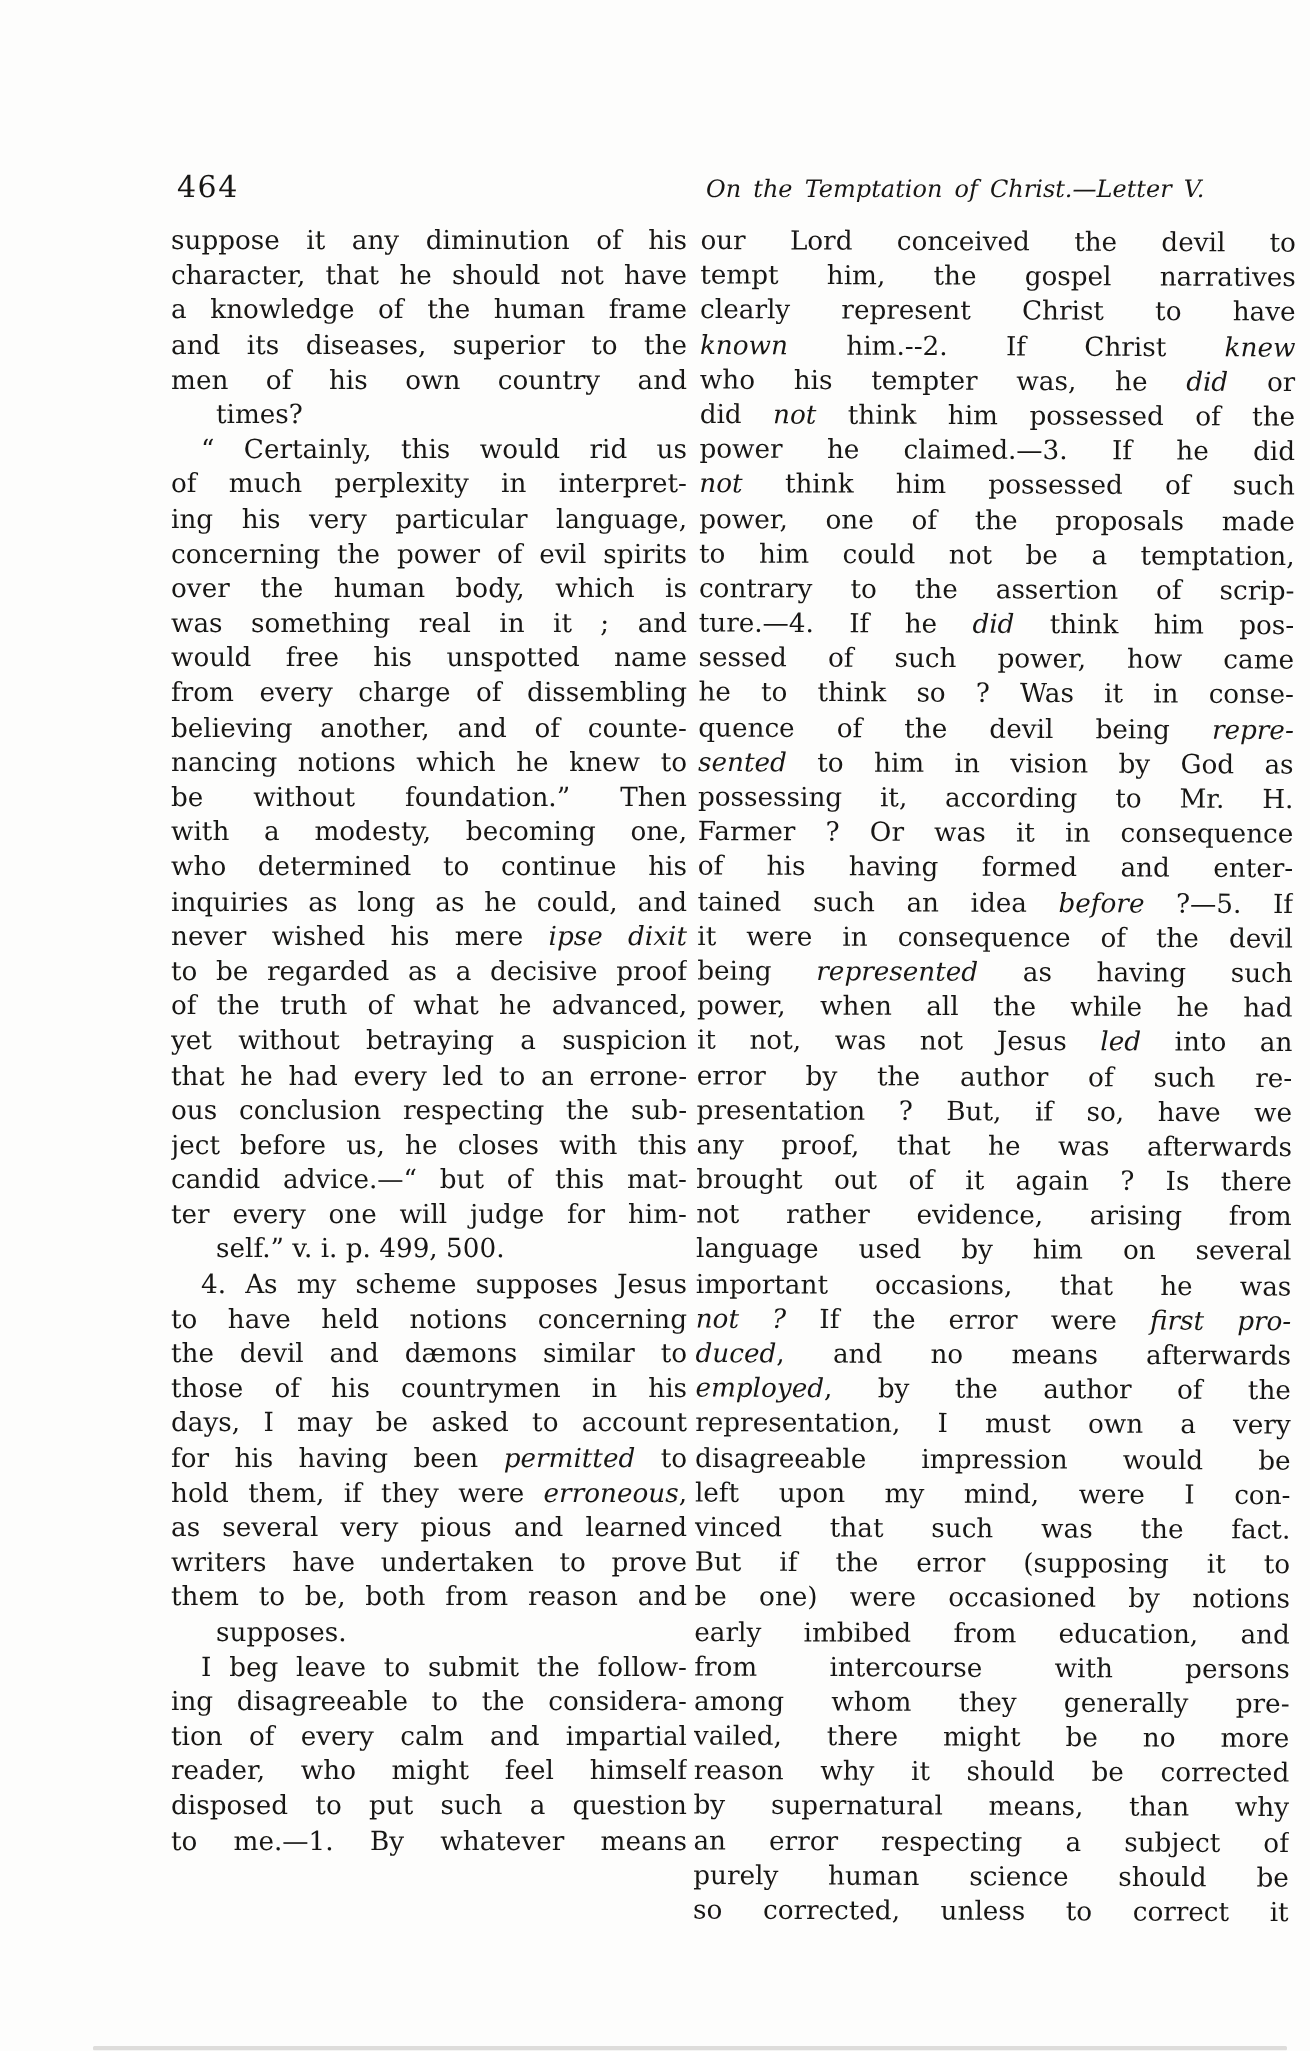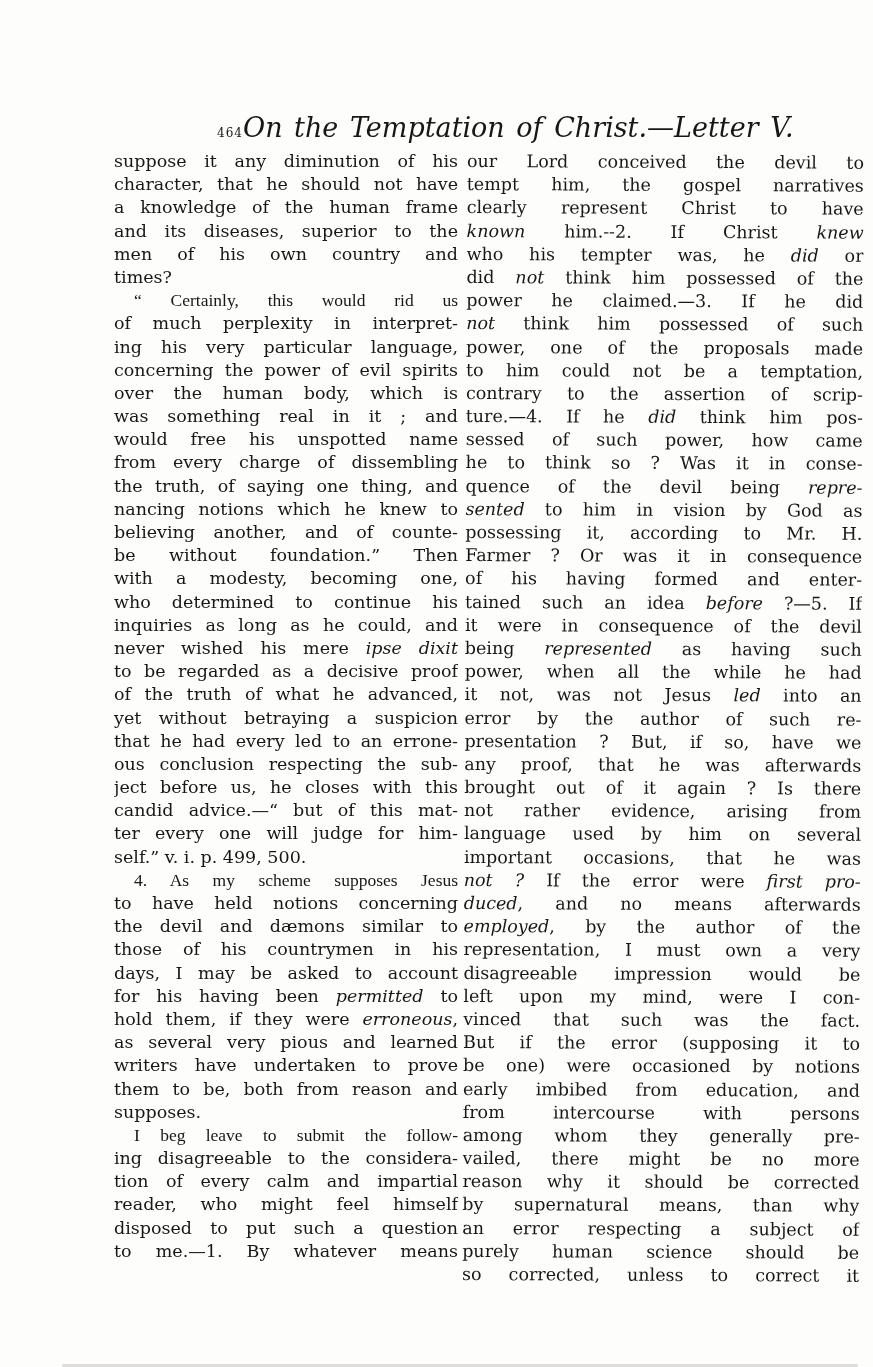--- a/index.html
+++ b/index.html
@@ -17,7 +17,7 @@
     display:flex;align-items:baseline;
   }
   .page-number{
-    font-size:12px;width:125px;letter-spacing:1px;text-align:right;
+    font-size:20px;width:125px;letter-spacing:1px;
   }
   .page-title{
     flex:1;text-align:left;font-style:italic;font-size:27px;

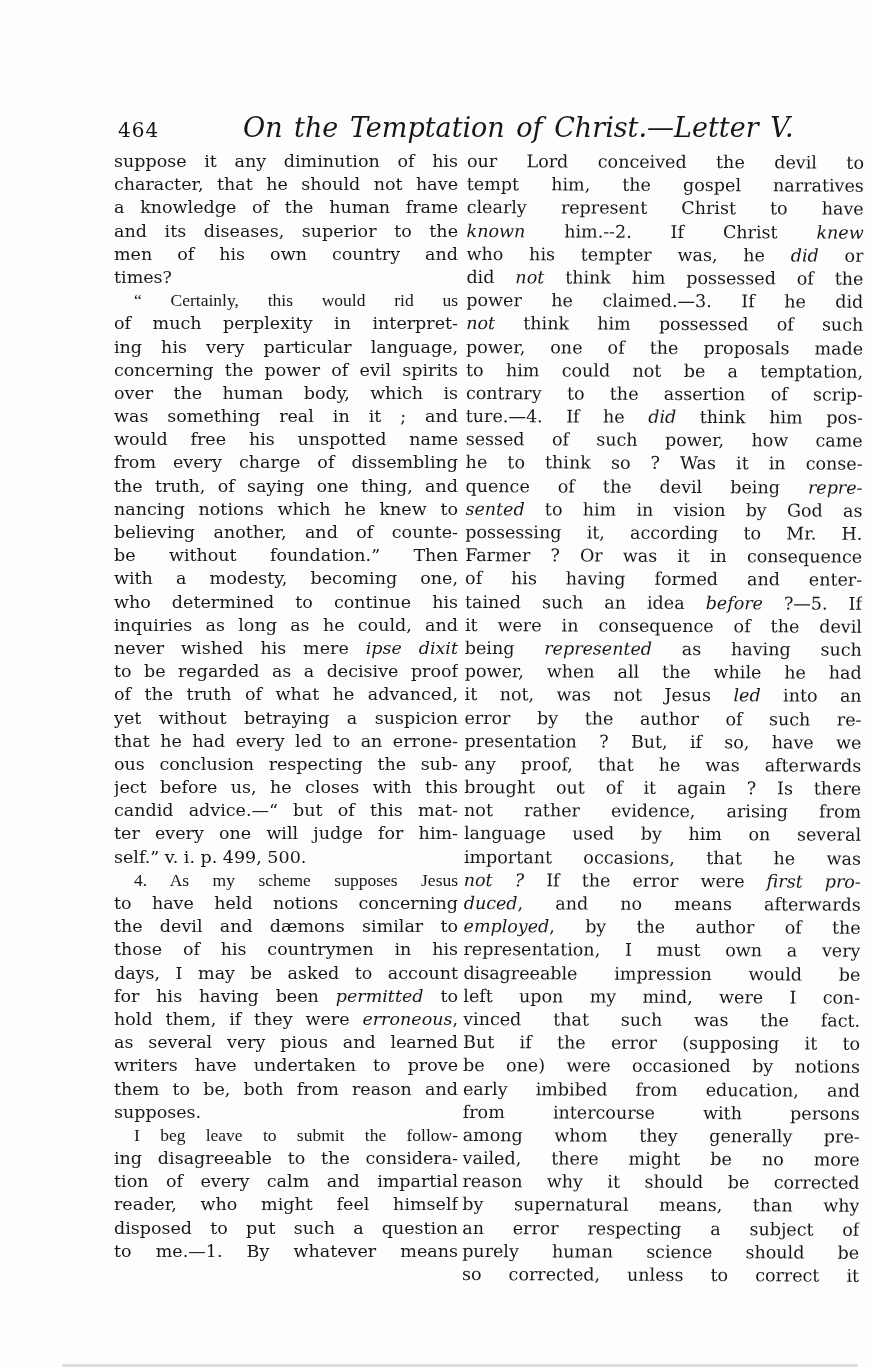--- a/index.html
+++ b/index.html
@@ -20,7 +20,7 @@
     font-size:20px;width:125px;letter-spacing:1px;
   }
   .page-title{
-    flex:1;text-align:left;font-style:italic;font-size:27px;
+    flex:1;text-align:right;font-style:italic;font-size:16px;
     word-spacing:3px;padding-right:55px;white-space:nowrap;
   }
   .columns{

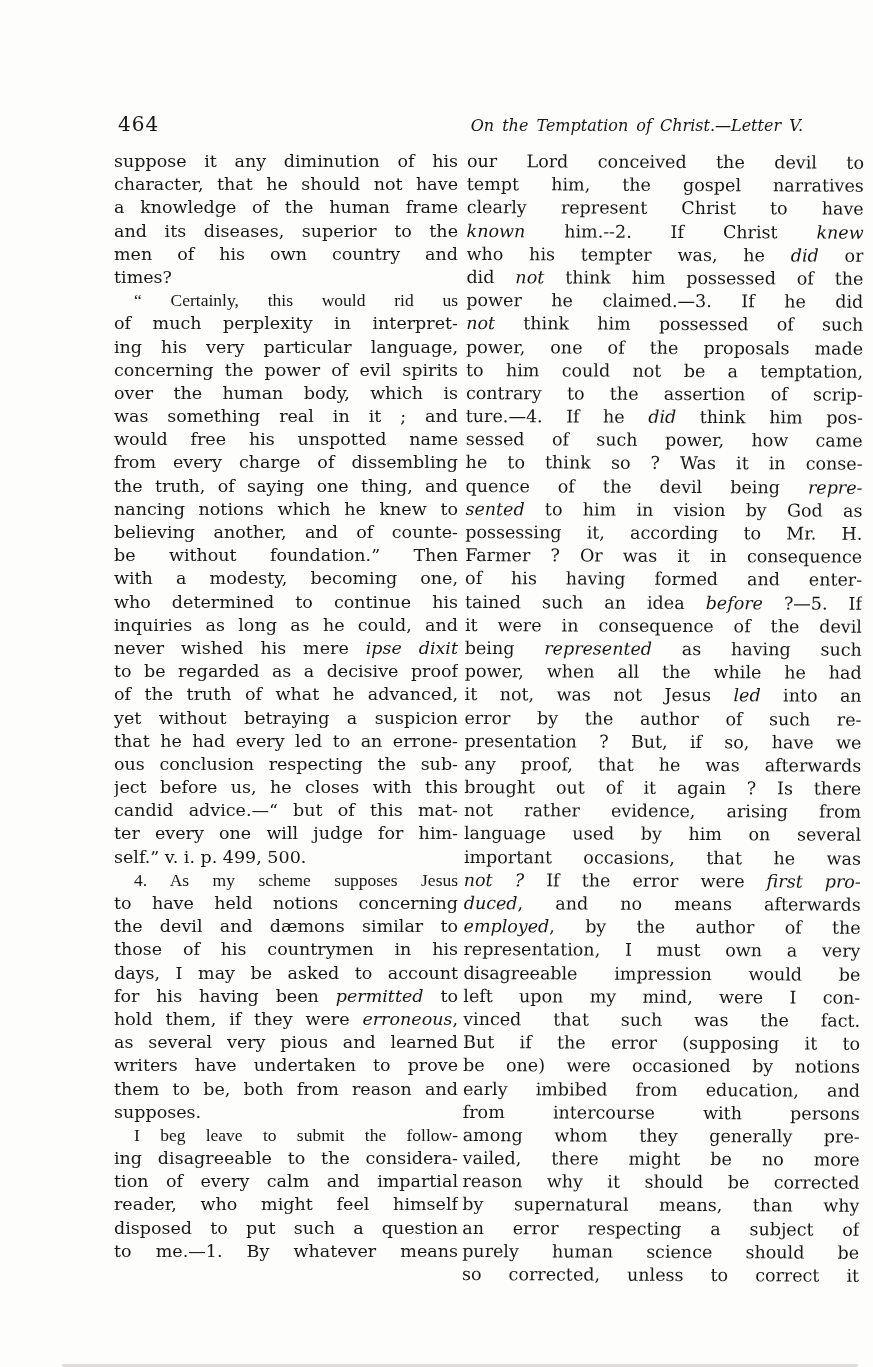--- a/index.html
+++ b/index.html
@@ -38,7 +38,7 @@
     overflow:hidden;
   }
   .line.indent{text-indent:20px;font-family:Liberation Serif, serif;}
-  .line.para-end{text-align-last:left;}
+  .line.para-end{text-align-last:left;margin-left:30px;}
   .line i{font-style:italic;}
   .scan-edge{
     position:absolute;bottom:0;left:62px;width:796px;height:3px;

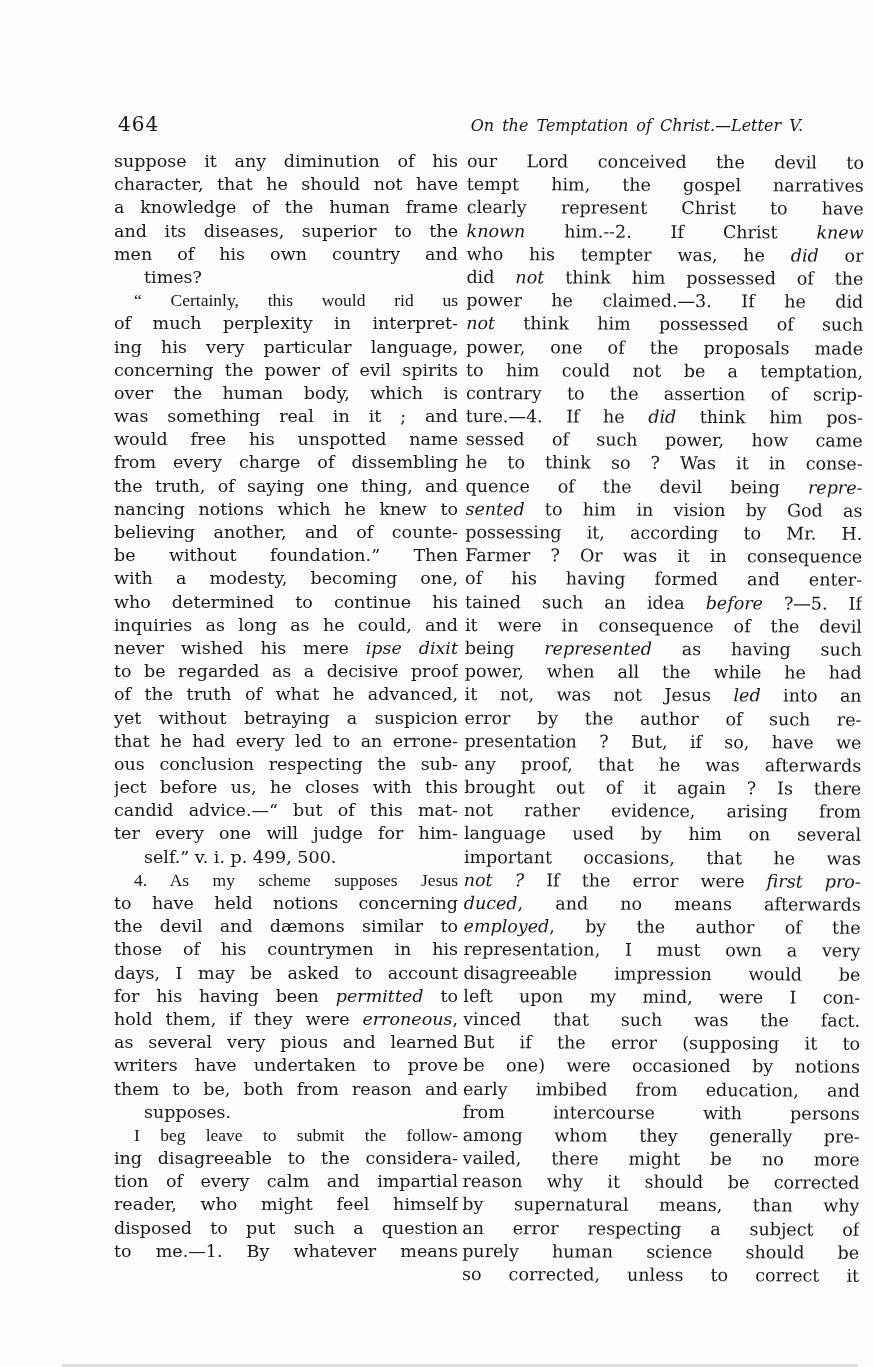--- a/index.html
+++ b/index.html
@@ -37,7 +37,7 @@
     text-align-last:justify;
     overflow:hidden;
   }
-  .line.indent{text-indent:20px;font-family:Liberation Serif, serif;}
+  .line.indent{text-indent:20px;}
   .line.para-end{text-align-last:left;margin-left:30px;}
   .line i{font-style:italic;}
   .scan-edge{

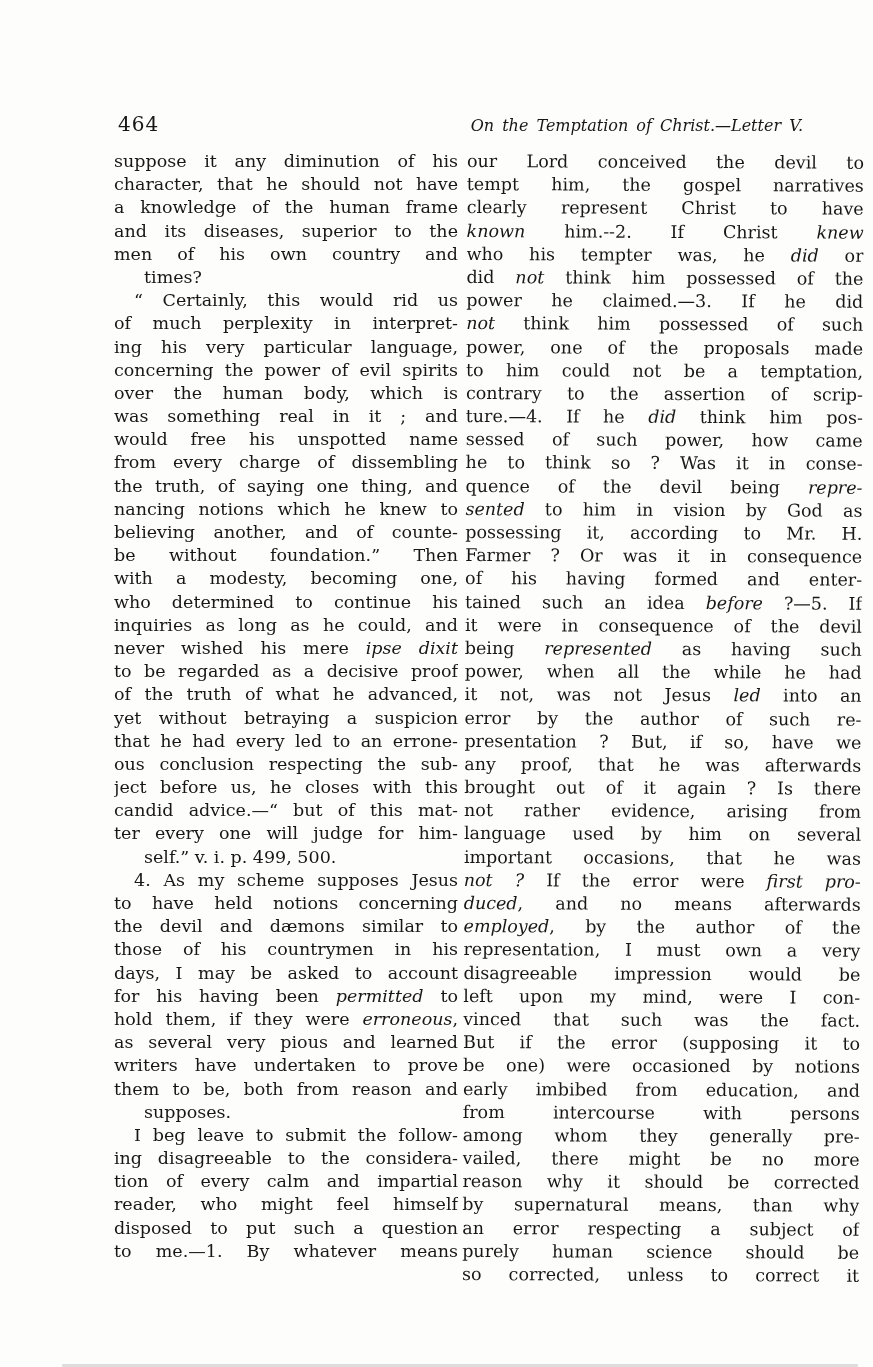--- a/index.html
+++ b/index.html
@@ -74,7 +74,6 @@
           <div class="line">was something real in it ; and</div>
           <div class="line">would free his unspotted name</div>
           <div class="line">from every charge of dissembling</div>
-          <div class="line">the truth, of saying one thing, and</div>
           <div class="line">nancing notions which he knew to</div>
           <div class="line">believing another, and of counte-</div>
           <div class="line">be without foundation.”  Then</div>

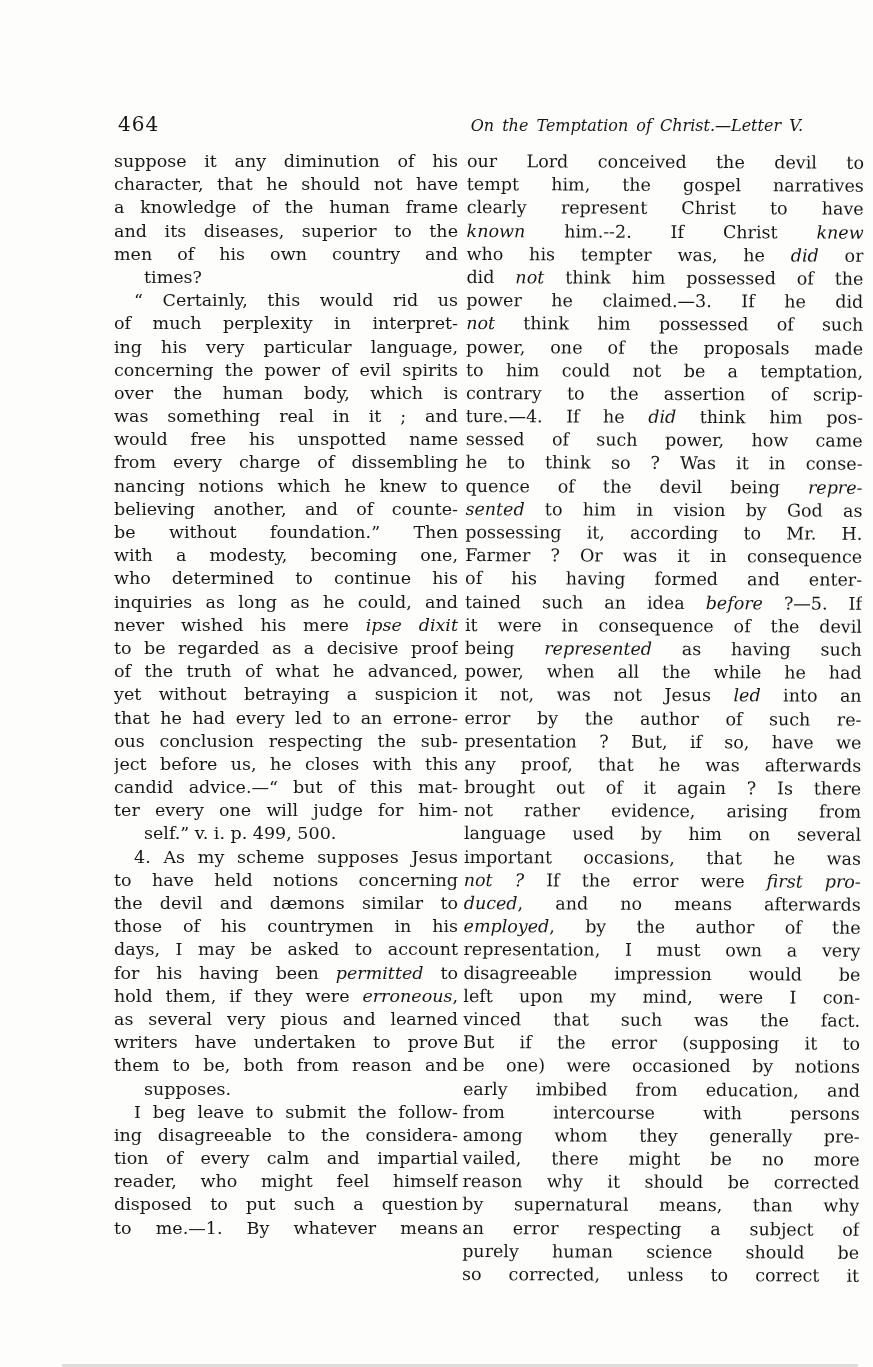--- a/index.html
+++ b/index.html
@@ -74,8 +74,8 @@
           <div class="line">was something real in it ; and</div>
           <div class="line">would free his unspotted name</div>
           <div class="line">from every charge of dissembling</div>
+          <div class="line">believing another, and of counte-</div>
           <div class="line">nancing notions which he knew to</div>
-          <div class="line">believing another, and of counte-</div>
           <div class="line">be without foundation.”  Then</div>
           <div class="line">with a modesty, becoming one,</div>
           <div class="line">who determined to continue his</div>

